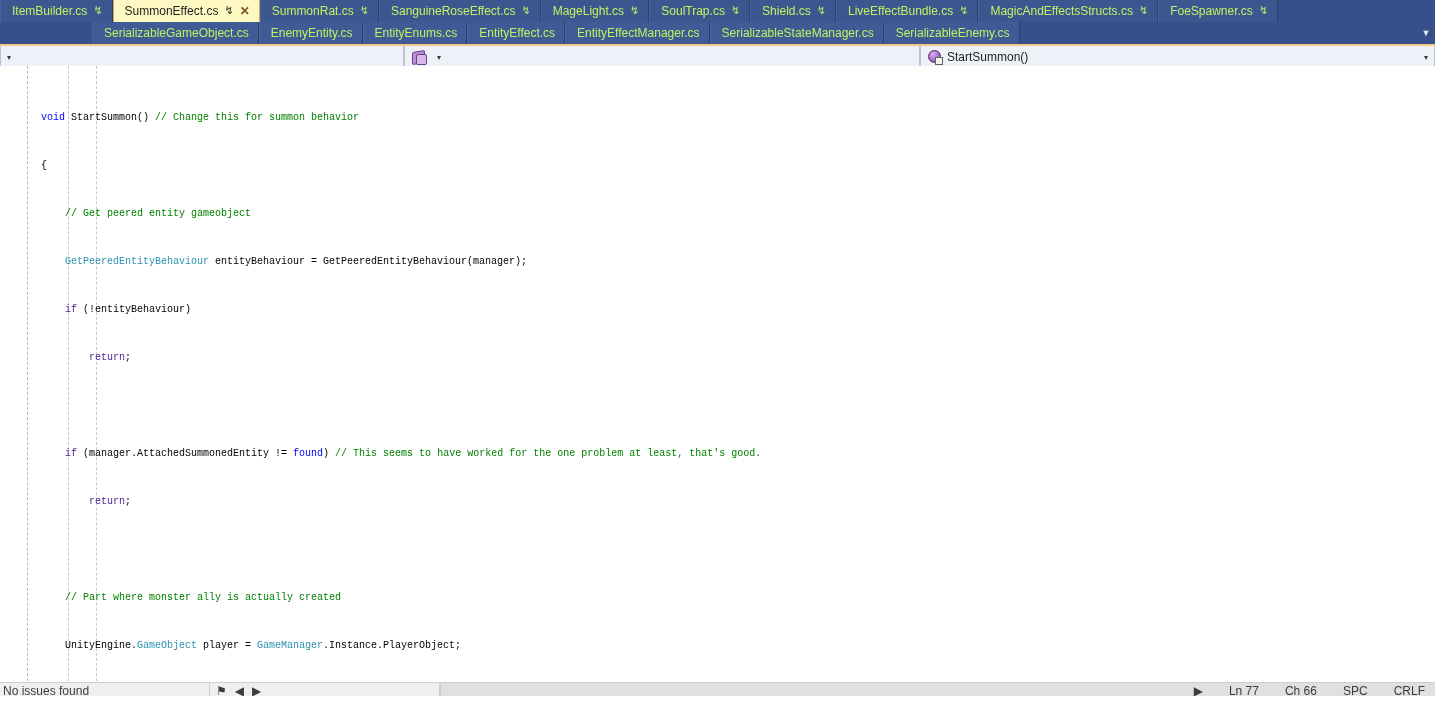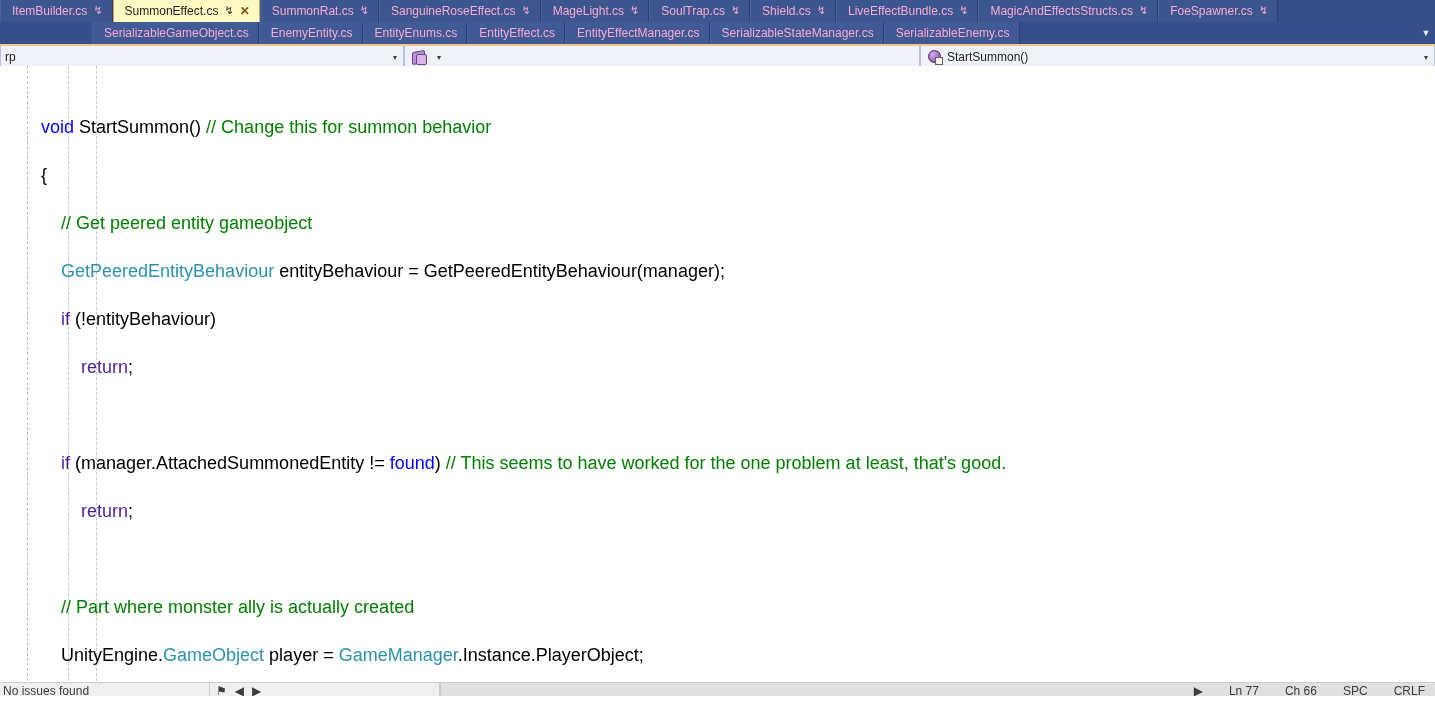--- a/index.html
+++ b/index.html
@@ -34,7 +34,7 @@
     padding: 0 9px 0 11px;
     height: 22px;
     font-size: 12px;
-    color: #f9a8d4;
+    color: #bef264;
     background: #3c578f;
     border-right: 1px solid #2c4070;
     border-left: 1px solid #4a639c;

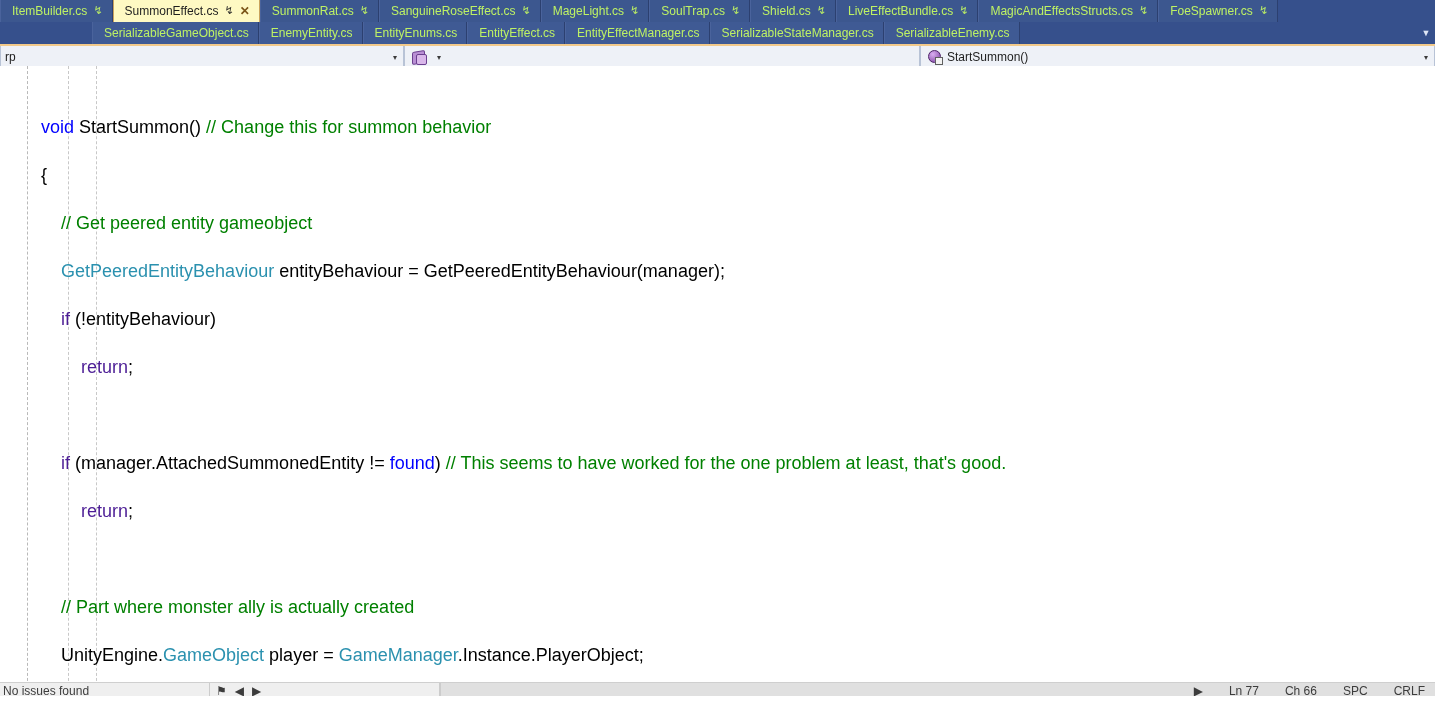--- a/index.html
+++ b/index.html
@@ -317,7 +317,6 @@
 <div id="navbar">
 
   <div class="nav-combo c1">
-    <span class="lbl" style="padding-left:4px">rp</span>
     <span class="arrow">▾</span>
   </div>
 

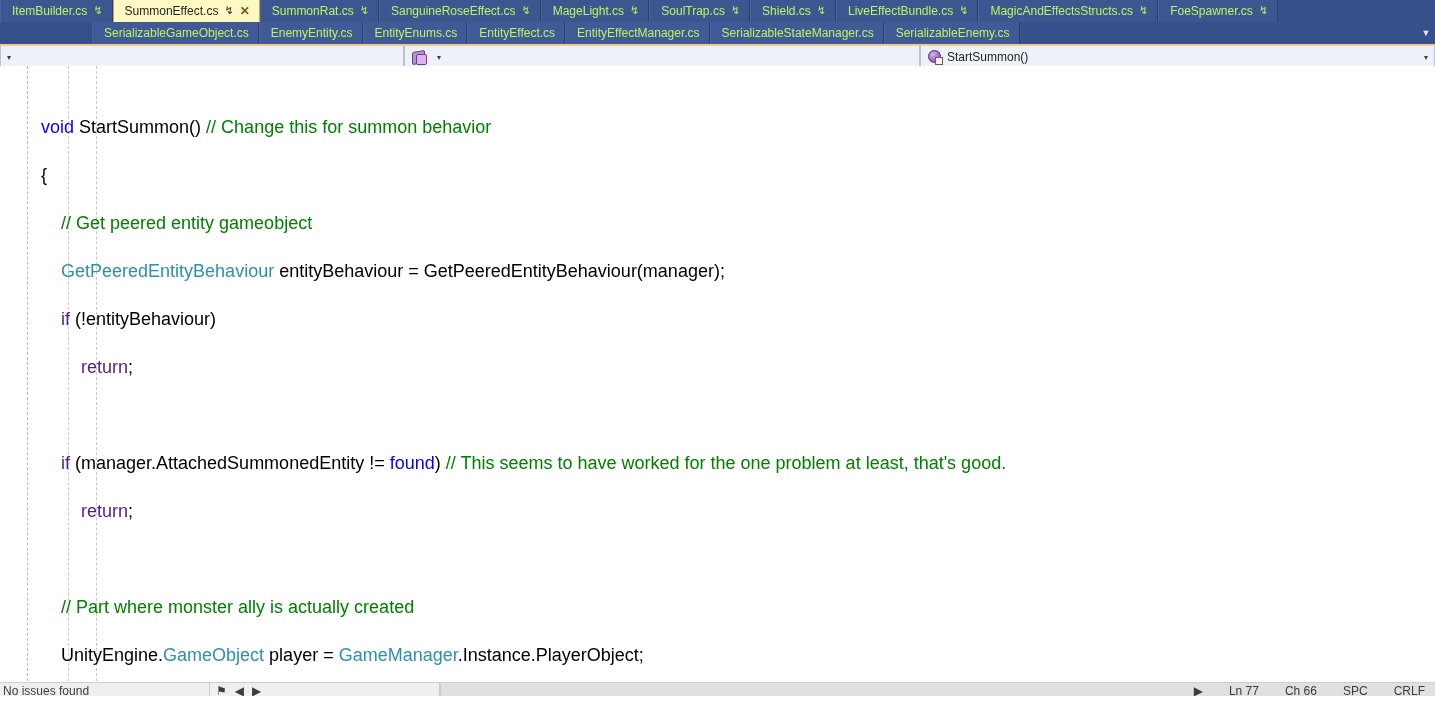--- a/index.html
+++ b/index.html
@@ -174,12 +174,12 @@
   #code {
     position: absolute;
     left: 0; top: 0; right: 0; bottom: 0;
-    font-family: Liberation Sans, sans-serif;
-    font-size: 18px;
+    font-family: Liberation Mono, monospace;
+    font-size: 10px;
     line-height: 16px;
     white-space: pre;
     color: #000000;
-    padding-top: 21px;
+    padding-top: 12px;
   }
   .ln { height: 16px; padding-left: 41px; position: relative; }
 

